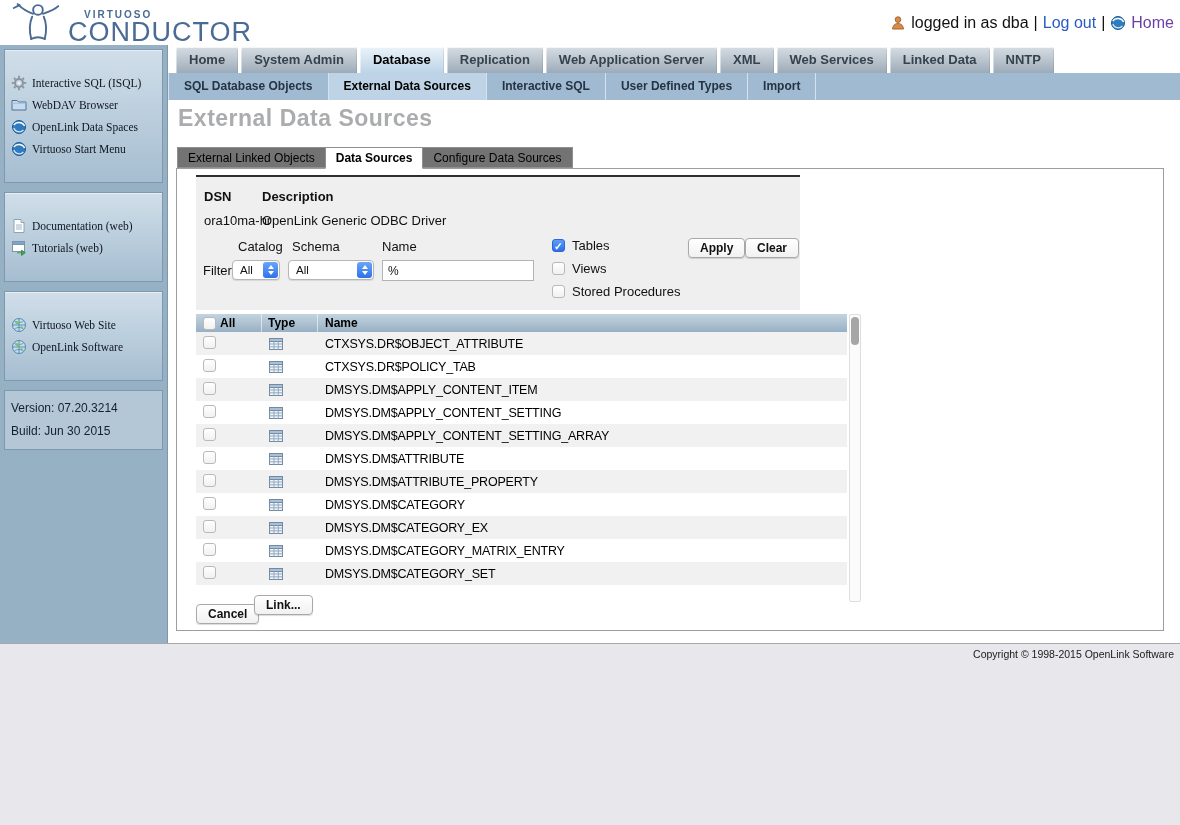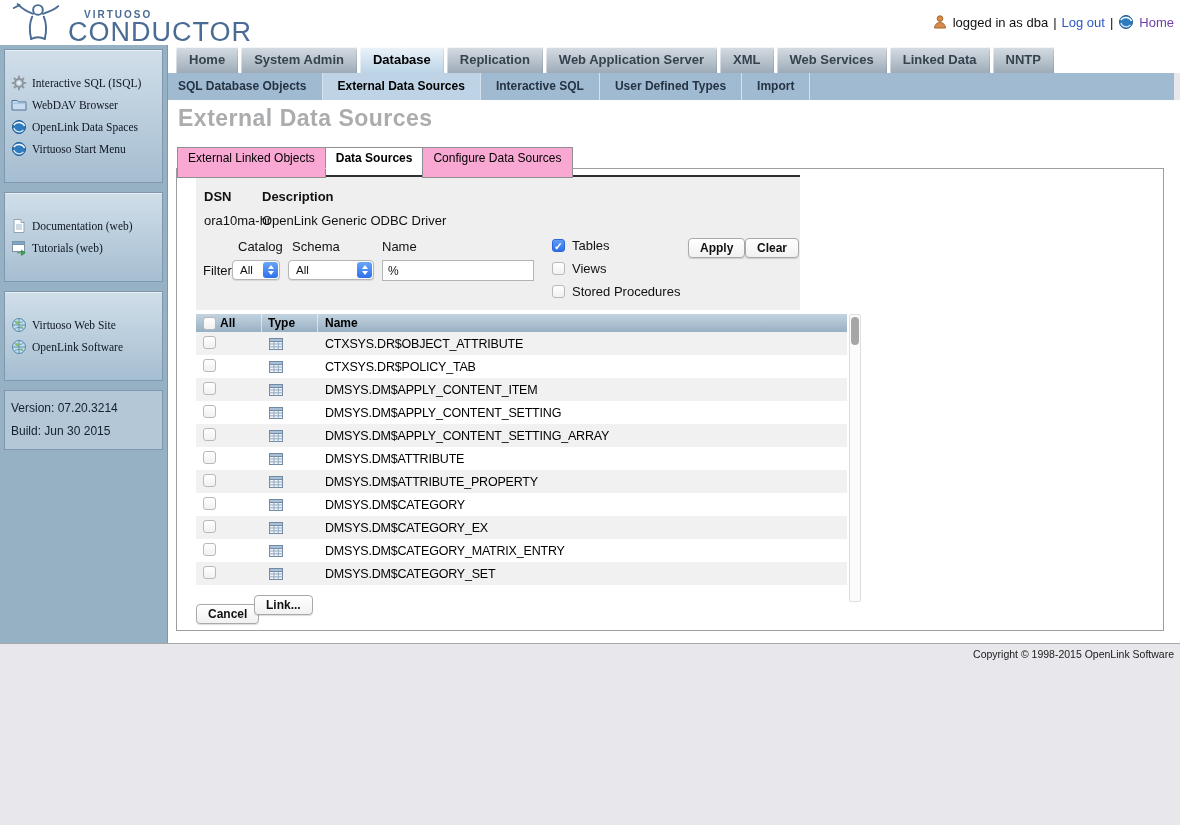--- a/index.html
+++ b/index.html
@@ -14,7 +14,7 @@
   .logo-text { margin-left:2px; }
   .logo-small { font-size:10px; font-weight:bold; letter-spacing:2px; color:#4a6b94; margin-left:16px; margin-top:8px; }
   .logo-big { font-size:27px; font-weight:500; letter-spacing:1px; color:#4a6b94; margin-top:-3px; }
-  .hdr-right { position:absolute; right:6px; top:14px; display:flex; align-items:center; gap:5px; font-size:13px; color:#111;text-align:center; }
+  .hdr-right { position:absolute; right:6px; top:14px; display:flex; align-items:center; gap:5px; font-size:16px; color:#111;text-align:center; }
   .link-blue { color:#2b59c3; cursor:pointer; }
   .link-purple { color:#6c3fa6; cursor:pointer; }
   .icon16 { width:16px; height:16px; display:inline-block; line-height:0; }

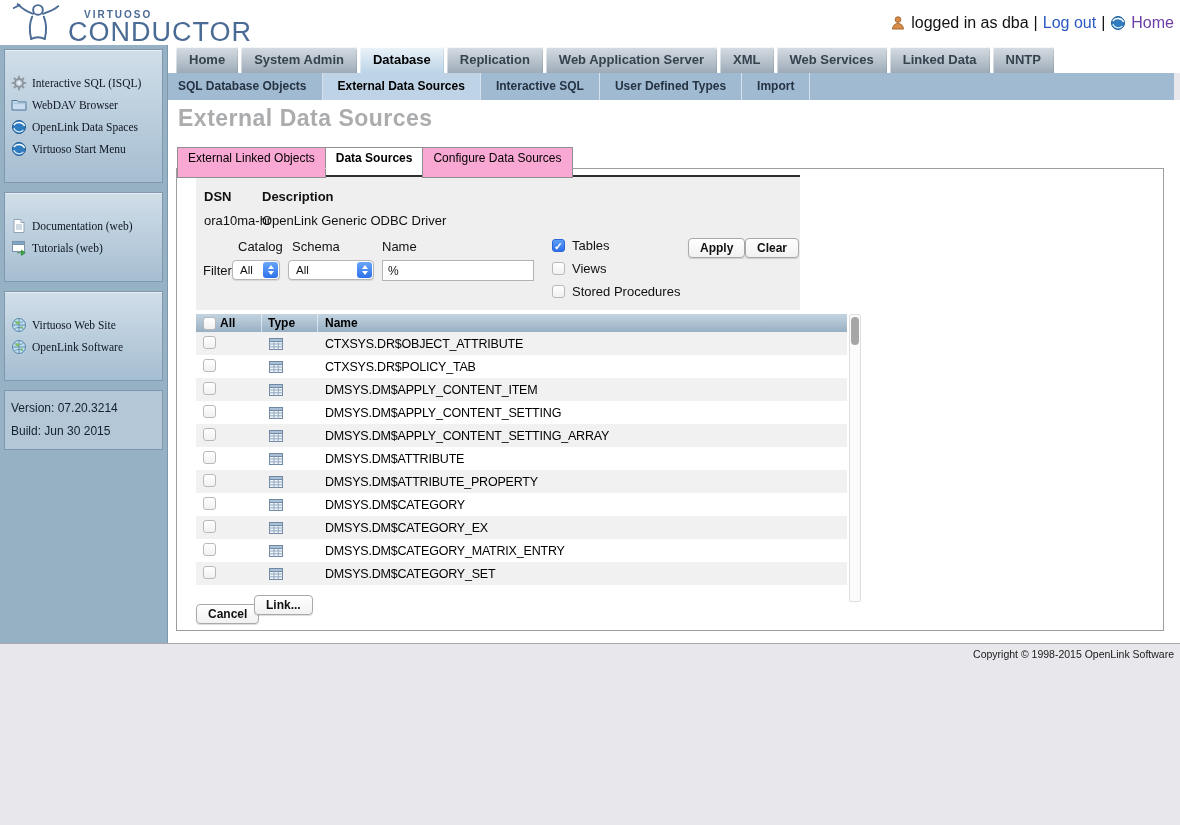--- a/index.html
+++ b/index.html
@@ -28,7 +28,7 @@
   }
   .maintab.active { background:linear-gradient(#ebf3f9,#bcd4e7); color:#000; }
   
-  .subnav { position:absolute; left:162px; top:73px; width:1012px; height:41px; background:#a0bad2; display:flex; }
+  .subnav { position:absolute; left:168px; top:73px; width:1012px; height:41px; background:#a0bad2; display:flex; }
   .subtab {
     line-height:27px; padding:0 15px; font-size:12px; font-weight:bold; color:#253342;
     border-right:1px solid #d5e1ec; cursor:pointer;

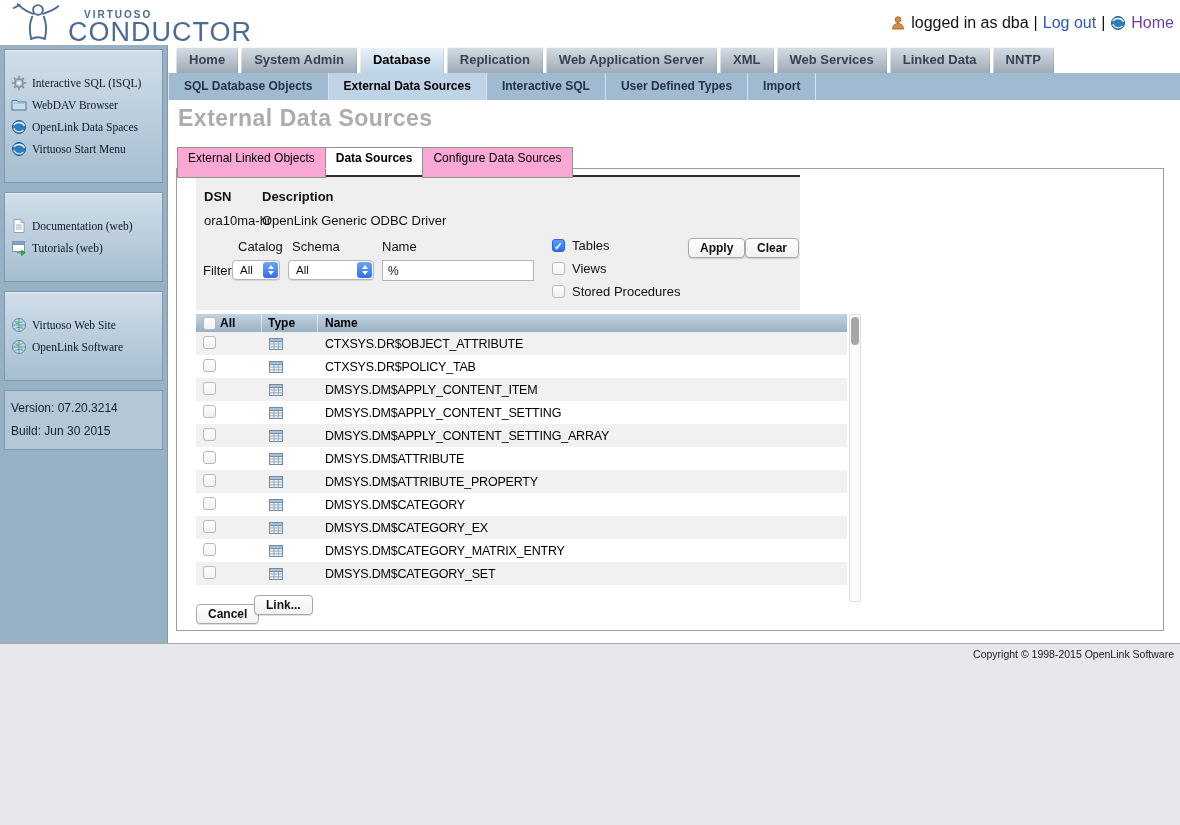--- a/index.html
+++ b/index.html
@@ -45,7 +45,7 @@
   .page-title { position:absolute; left:10px; top:5px; font-size:23px; font-weight:bold; color:#abacae; letter-spacing:.5px; }
   .ptabs { position:absolute; left:9px; top:47px; display:flex; z-index:3; }
   .ptab {
-    height:31px; line-height:20px; padding:0 10px; background:#f9a8d4; border:1px solid #8f8f8f;
+    height:21px; line-height:20px; padding:0 10px; background:#737373; border:1px solid #8f8f8f;
     font-size:12px; color:#000; cursor:pointer; margin-right:-1px;
   }
   .ptab.active { background:#ffffff; font-weight:bold; height:22px; border-bottom:1px solid #ffffff; }

